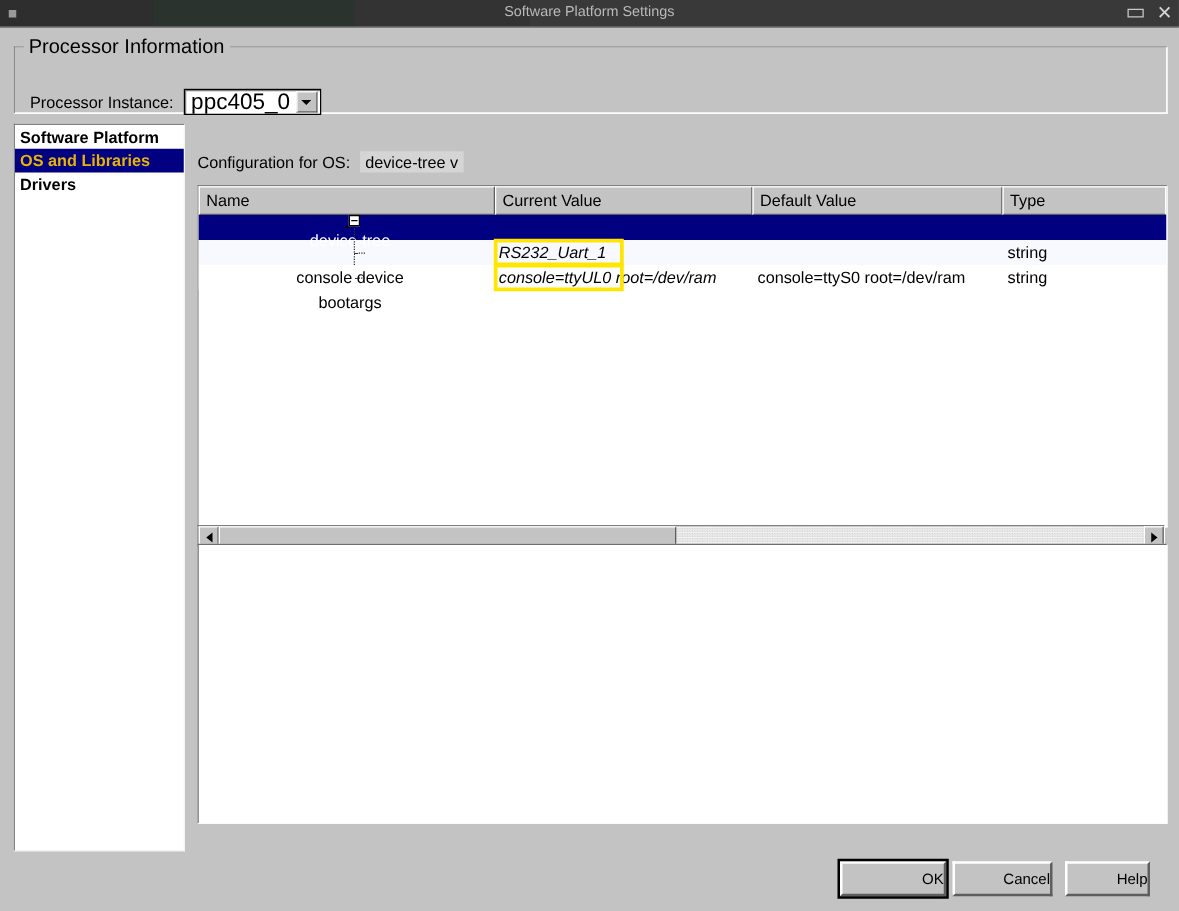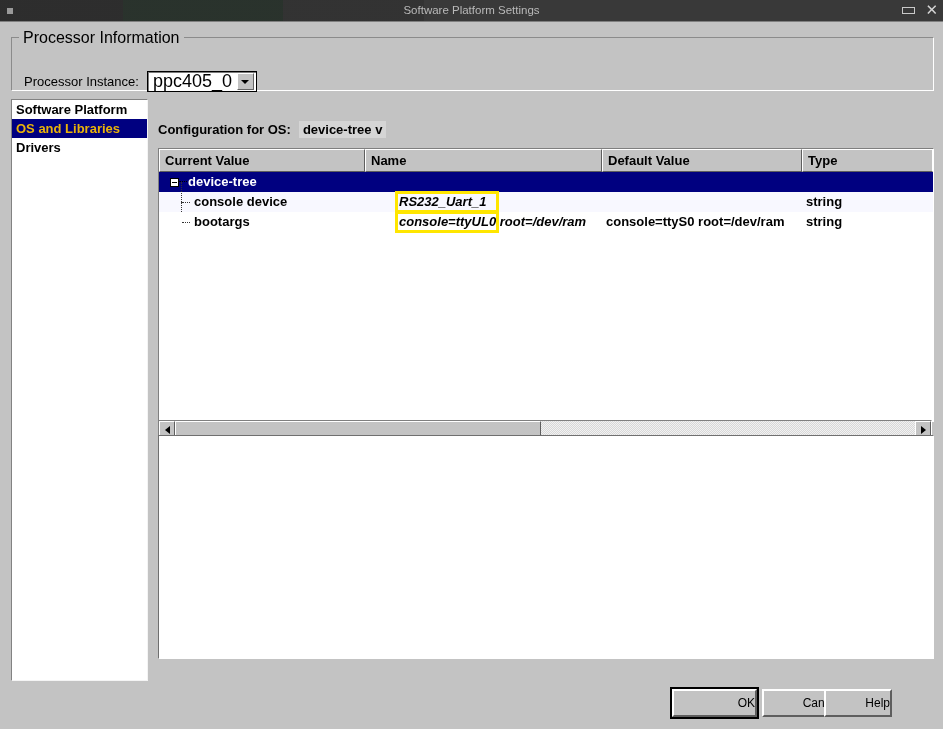--- a/index.html
+++ b/index.html
@@ -117,7 +117,6 @@
     position: absolute; left: 151px; top: 99px;
     width: 781px; height: 580px;
     background: #c3c3c3;
-    font-weight: bold;
   }
 
   #cfgos-row {

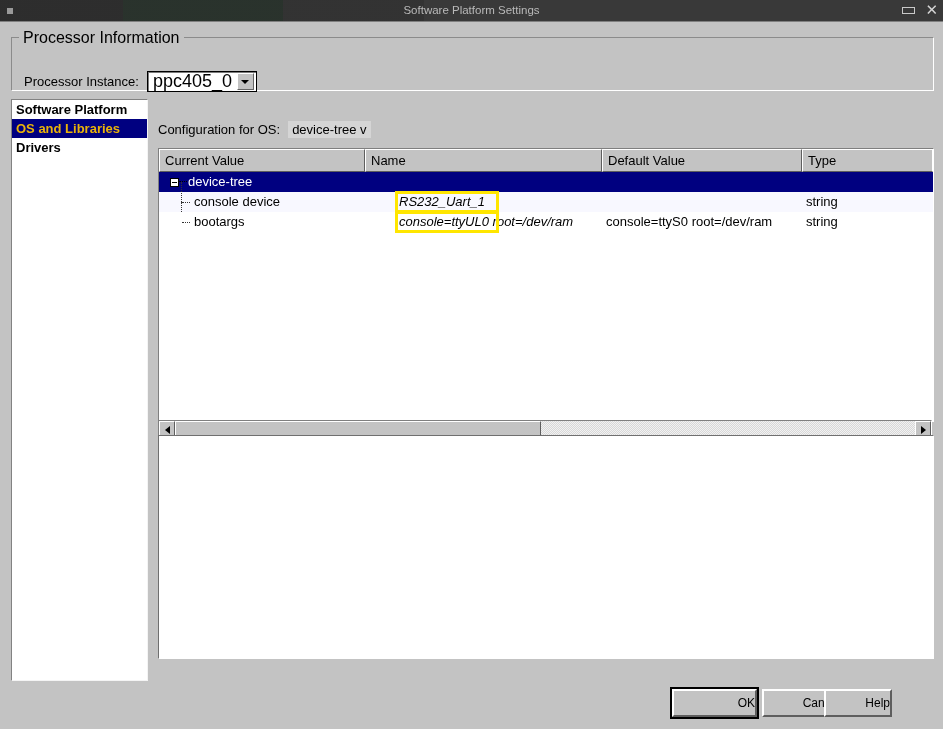--- a/index.html
+++ b/index.html
@@ -303,8 +303,8 @@
 
   <div id="table-outer">
     <div id="thead">
+      <div class="th c0">Name</div>
       <div class="th c1">Current Value</div>
-      <div class="th c0">Name</div>
       <div class="th c2">Default Value</div>
       <div class="th c3">Type</div>
     </div>

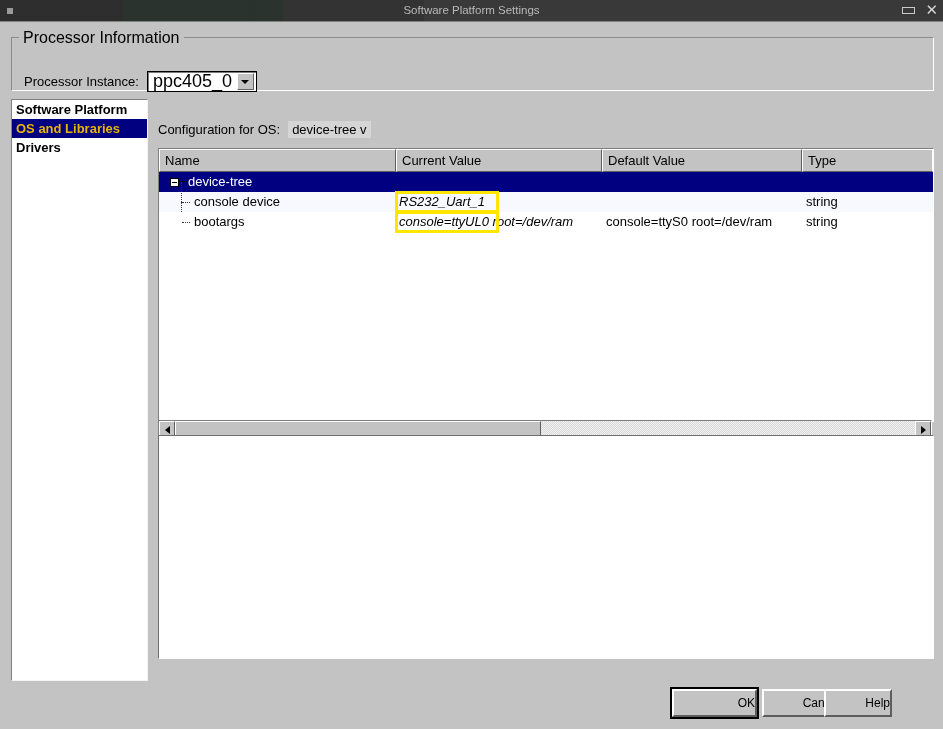--- a/index.html
+++ b/index.html
@@ -159,7 +159,7 @@
   .trow.r1 { background: #f8f8ff; }
   .trow.r2 { background: #ffffff; }
   .cell { box-sizing: border-box; overflow: visible; white-space: nowrap; height: 20px; line-height: 20px; position: relative;}
-  .cell.c0 { width: 237px; padding-left: 4px; display: flex; align-items: center; }
+  .cell.c0 { width: 237px; padding-left: 4px; display: flex; align-items: center; flex-direction: column; }
   .cell.c1 { width: 206px; }
   .cell.c2 { width: 200px; }
   .cell.c3 { width: 131px; }

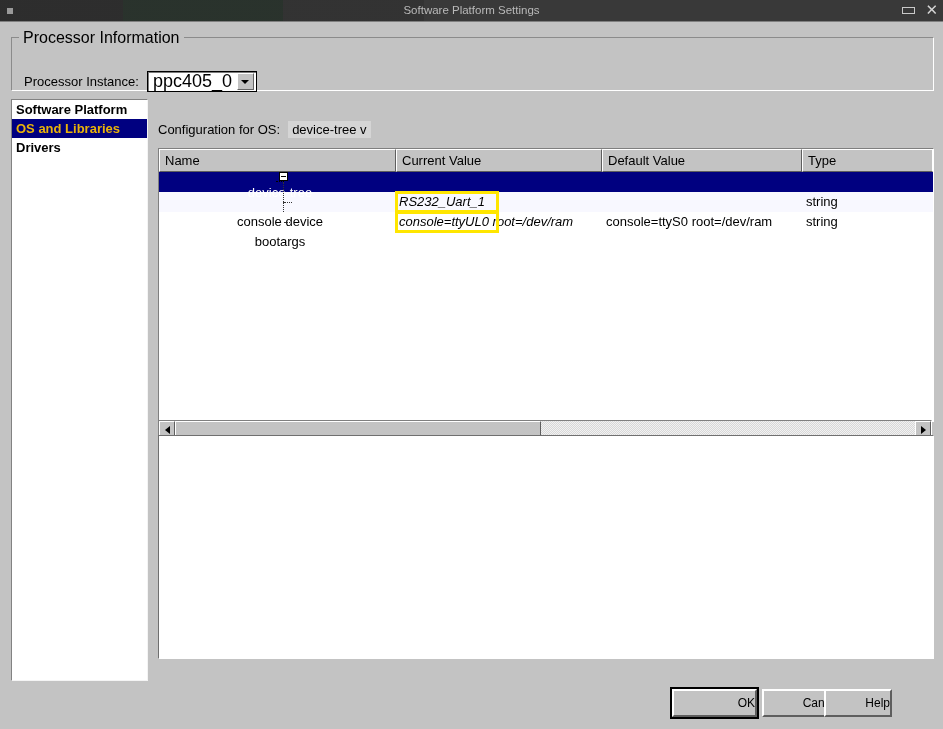--- a/index.html
+++ b/index.html
@@ -259,7 +259,7 @@
   }
   #btn-ok { left: 672px; top: 0px; width: 85px; border: 2px solid #ffffff; border-right-color:#5e5e5e; border-bottom-color:#5e5e5e; outline: 2px solid #000; outline-offset: 0px; }
   #btn-cancel { left: 762px; top: 0px; width: 80px; }
-  #btn-help { left: 824px; top: 0px; width: 68px; }
+  #btn-help { left: 852px; top: 0px; width: 68px; }
 </style>
 </head>
 <body>

